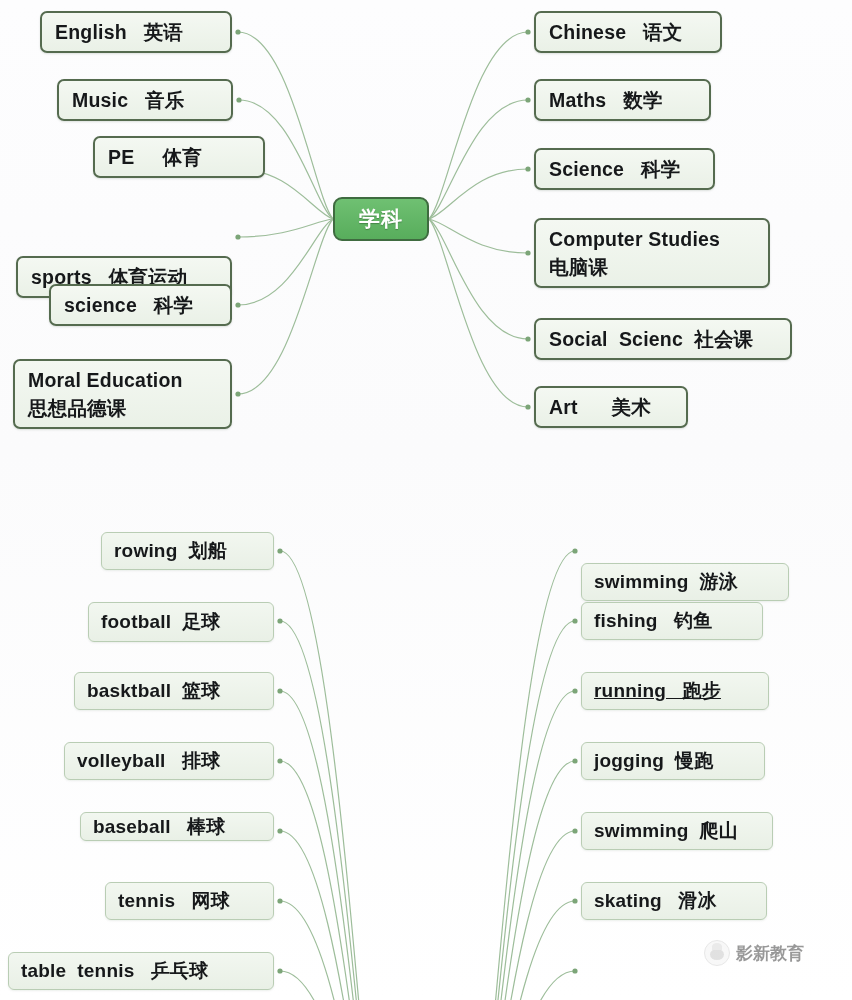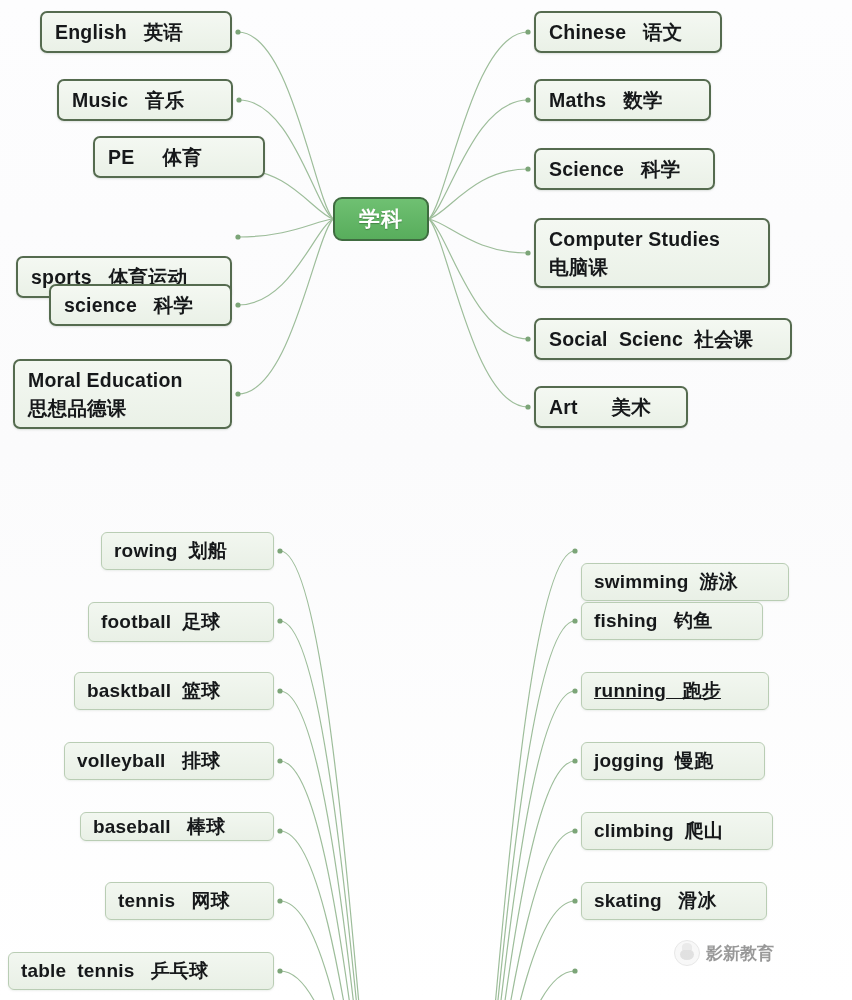--- a/index.html
+++ b/index.html
@@ -278,7 +278,7 @@
       <span class="ln">jogging  慢跑</span>
     </div>
     <div class="node soft" style="left:581px; top:352px; width:192px; height:38px;">
-      <span class="ln">climbing  爬山</span>
+      <span class="ln">swimming  爬山</span>
     </div>
     <div class="node soft" style="left:581px; top:422px; width:186px; height:38px;">
       <span class="ln">skating   滑冰</span>

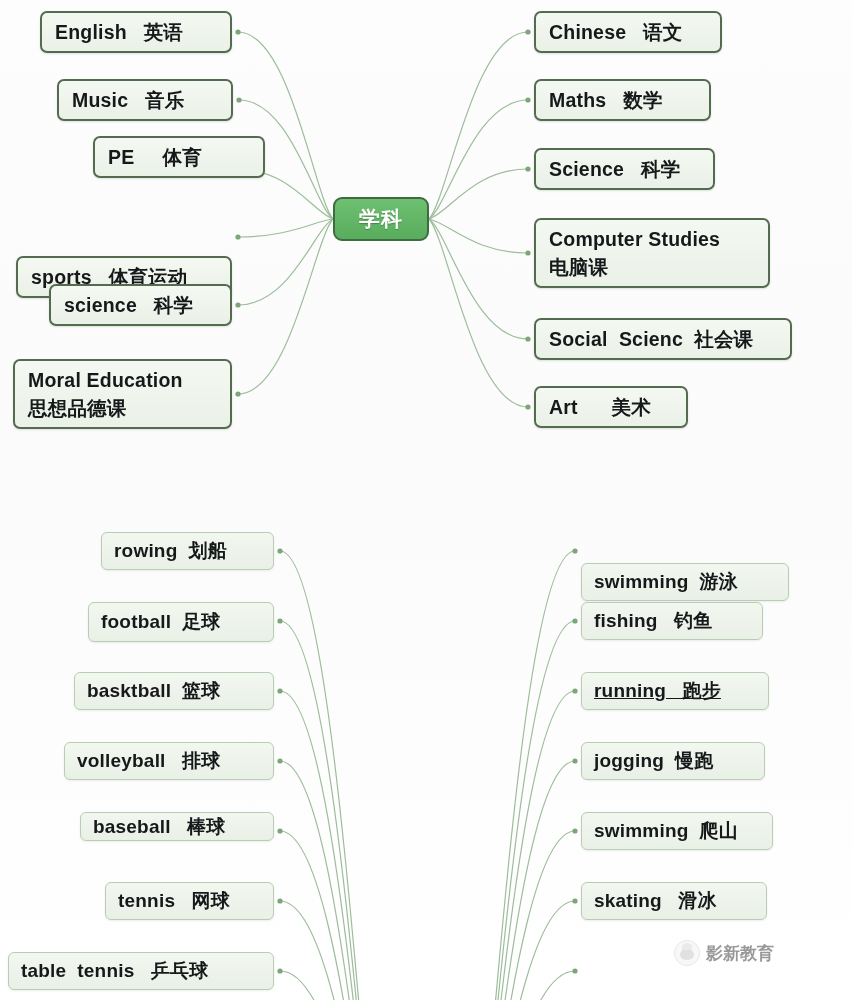--- a/index.html
+++ b/index.html
@@ -286,7 +286,7 @@
 
   </div>
 
-  <div id="watermark" style="left:674px; top:940px;">
+  <div id="watermark" style="left:704px; top:940px;">
     <span id="wm-logo"></span>
     <span id="wm-text">影新教育</span>
   </div>

